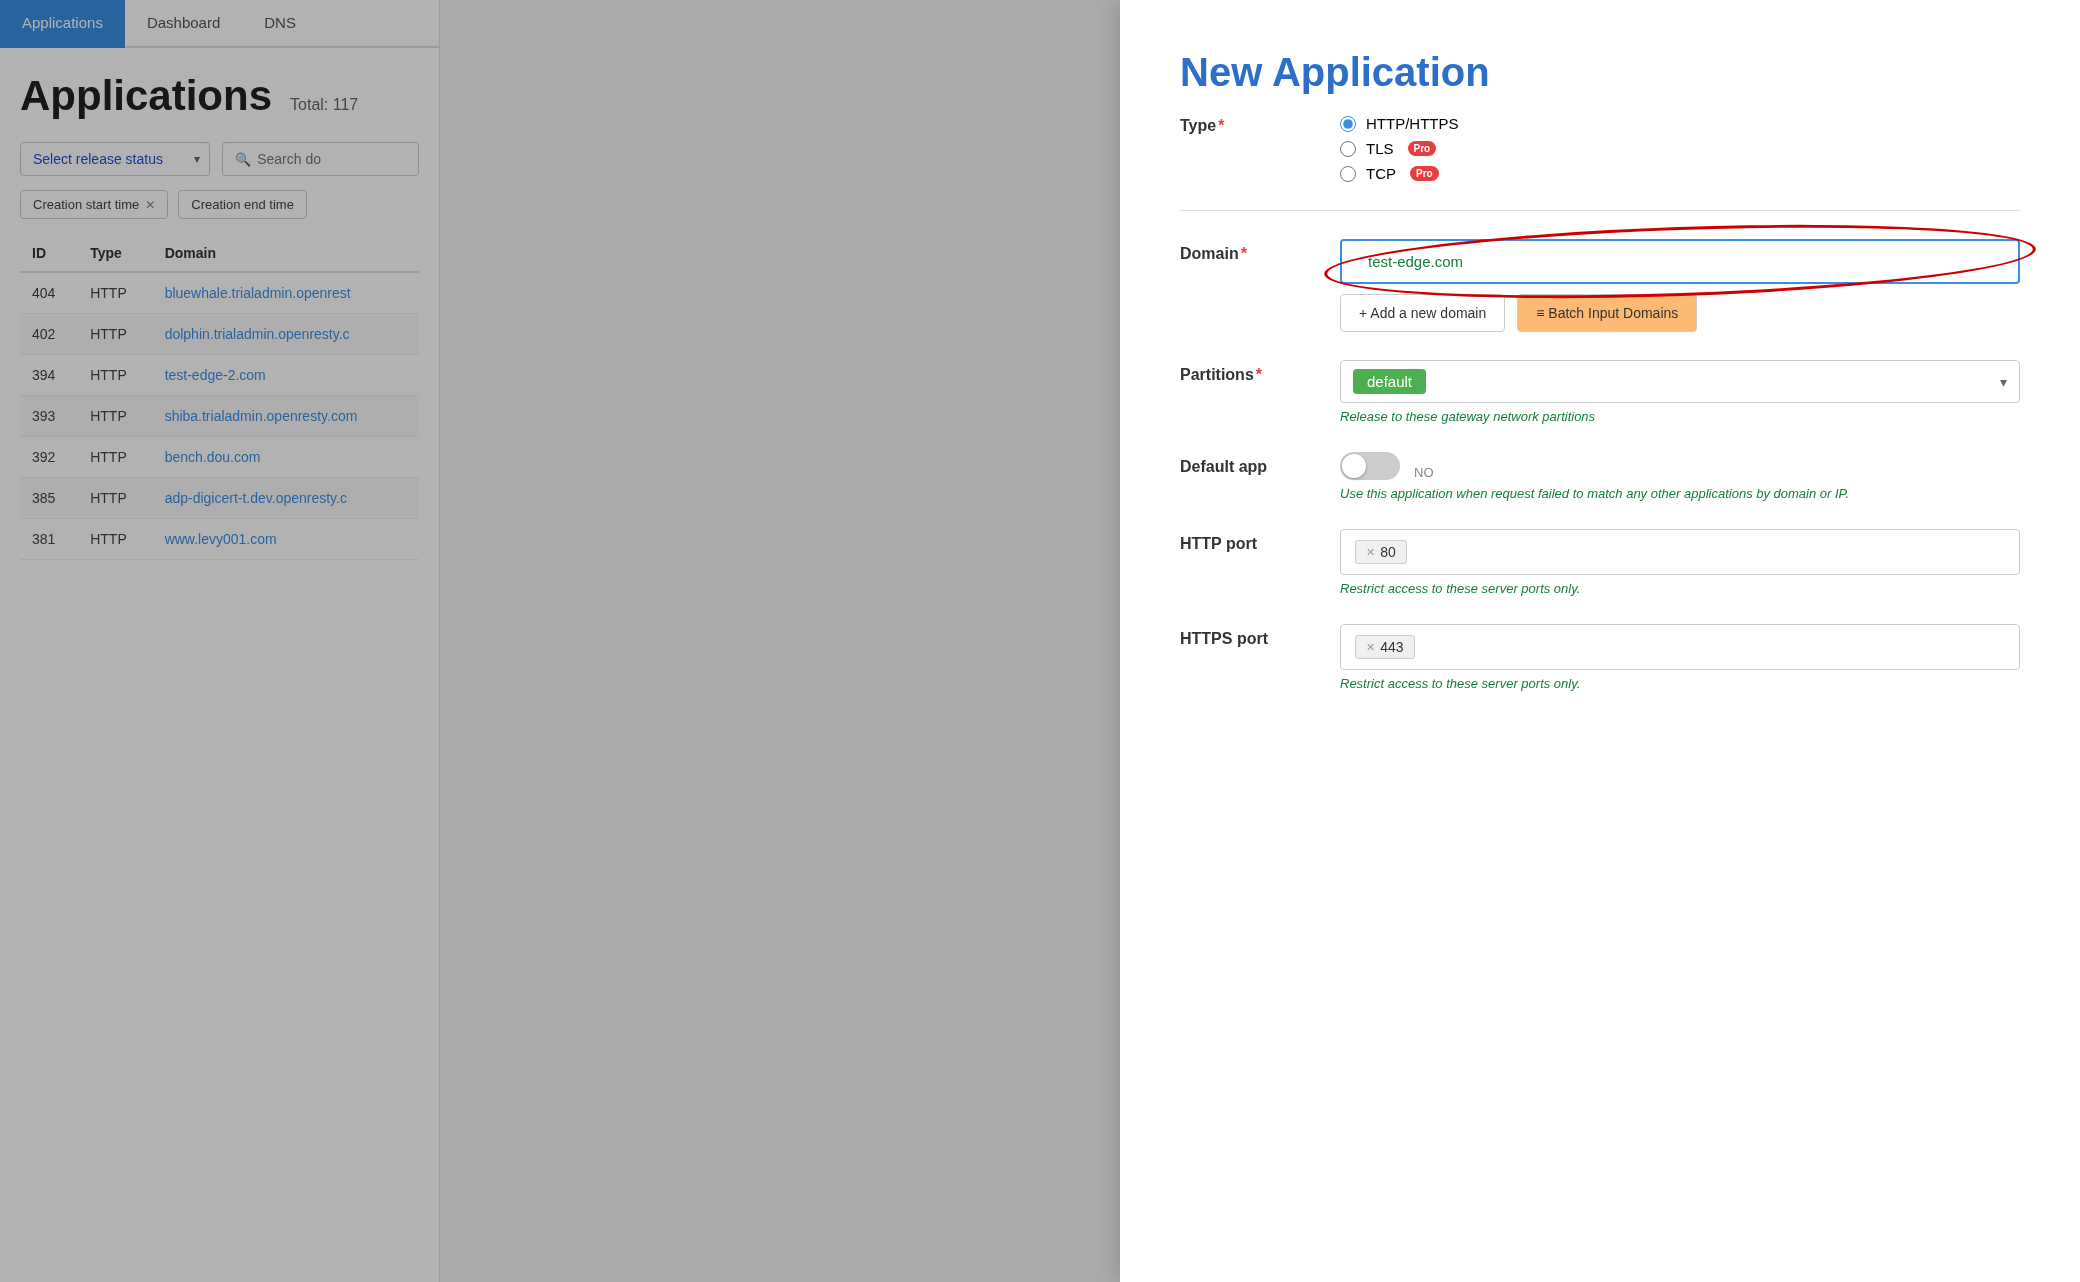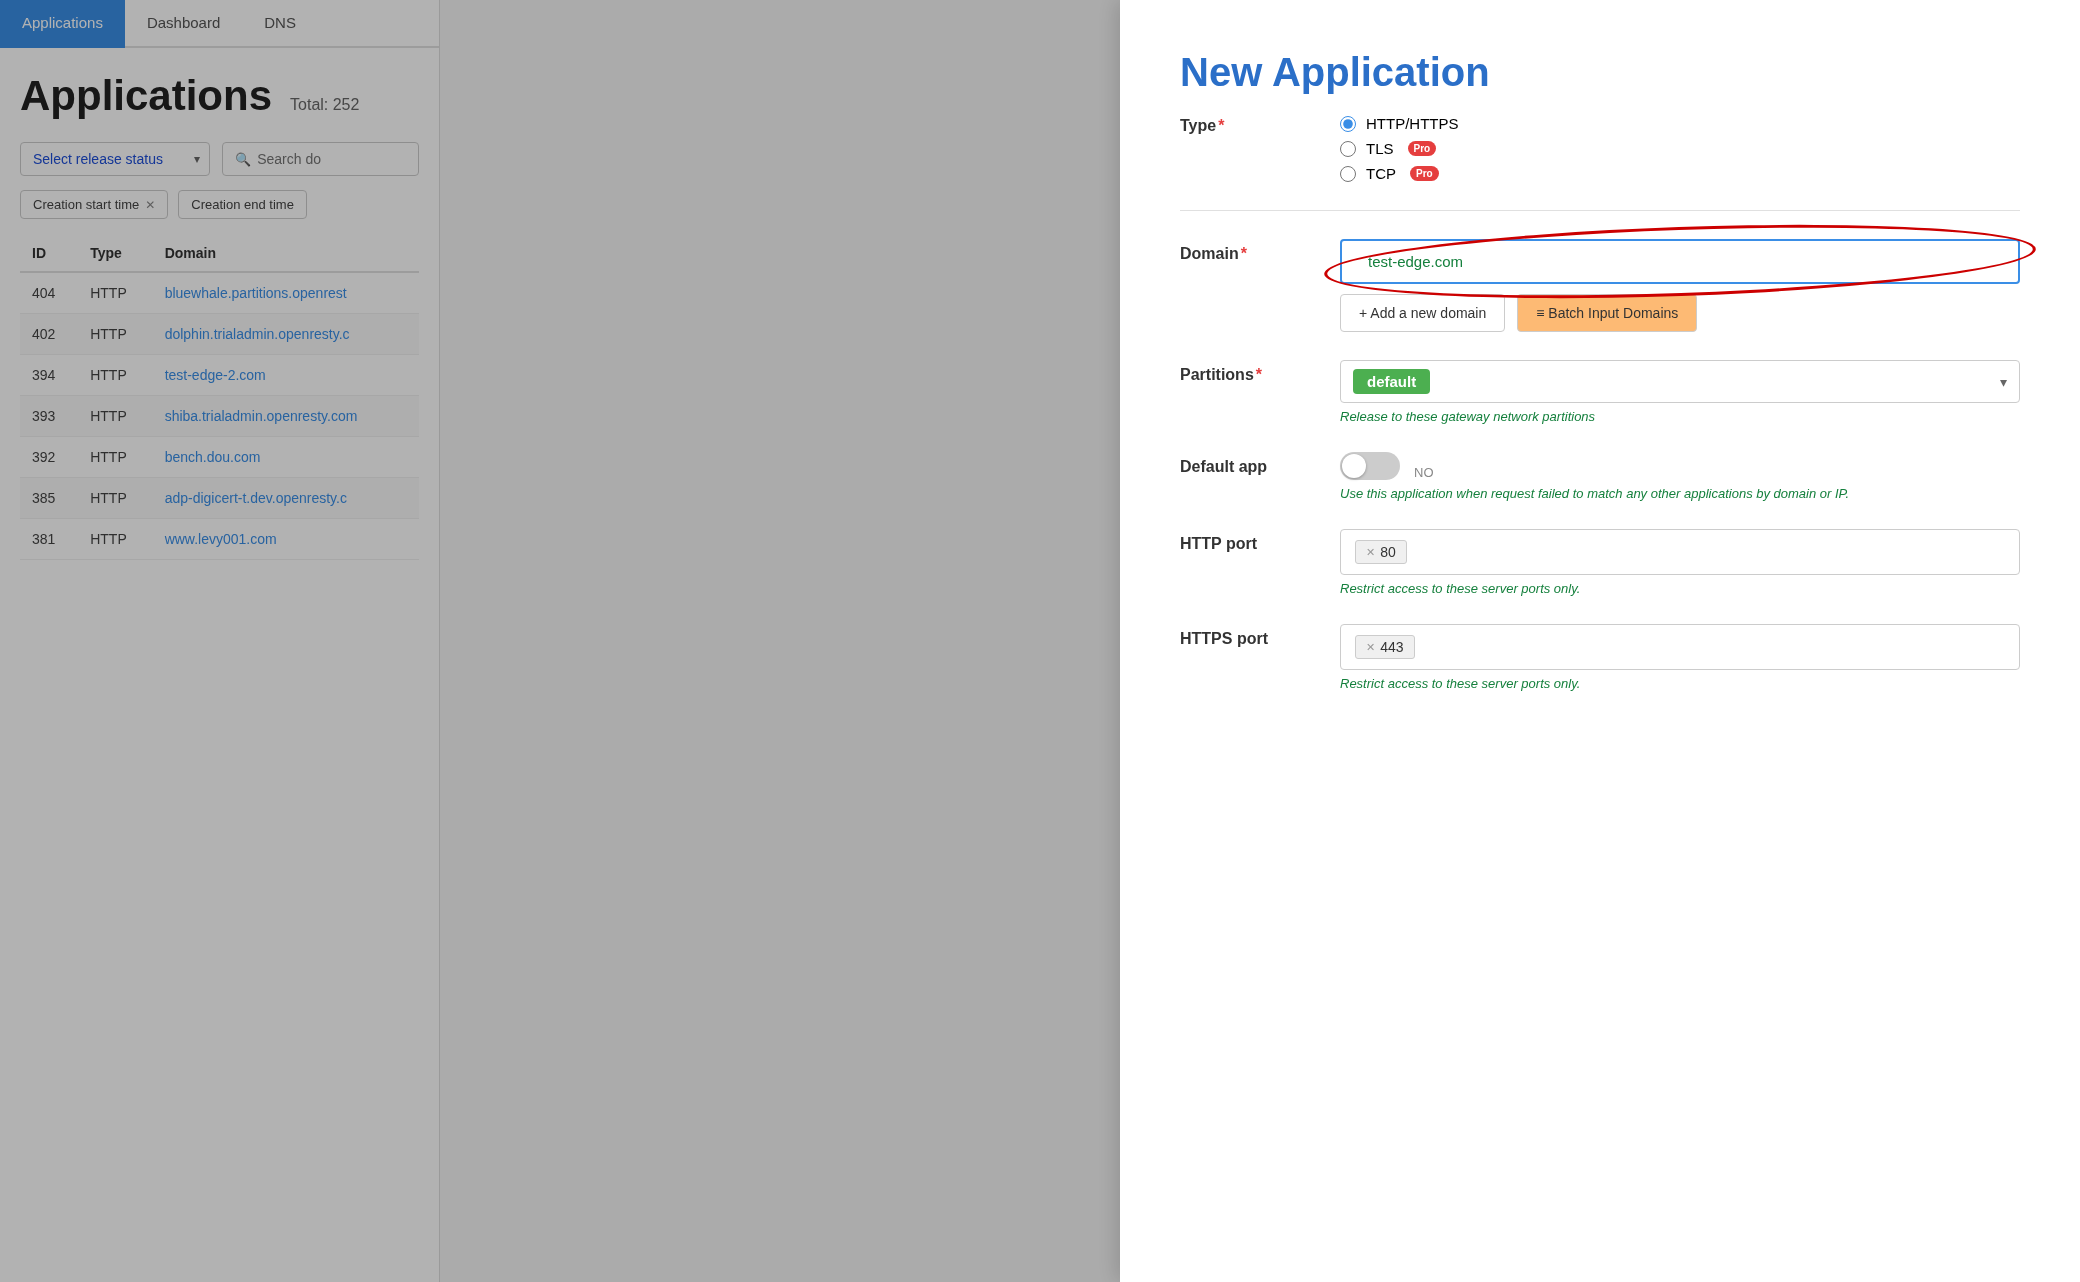--- a/index.html
+++ b/index.html
@@ -379,7 +379,7 @@
 
     <div class="page-title">
       <span>Applications</span>
-      <span class="total-badge">Total: 252</span>
+      <span class="total-badge">Total: 117</span>
     </div>
 
     <div class="filter-row">

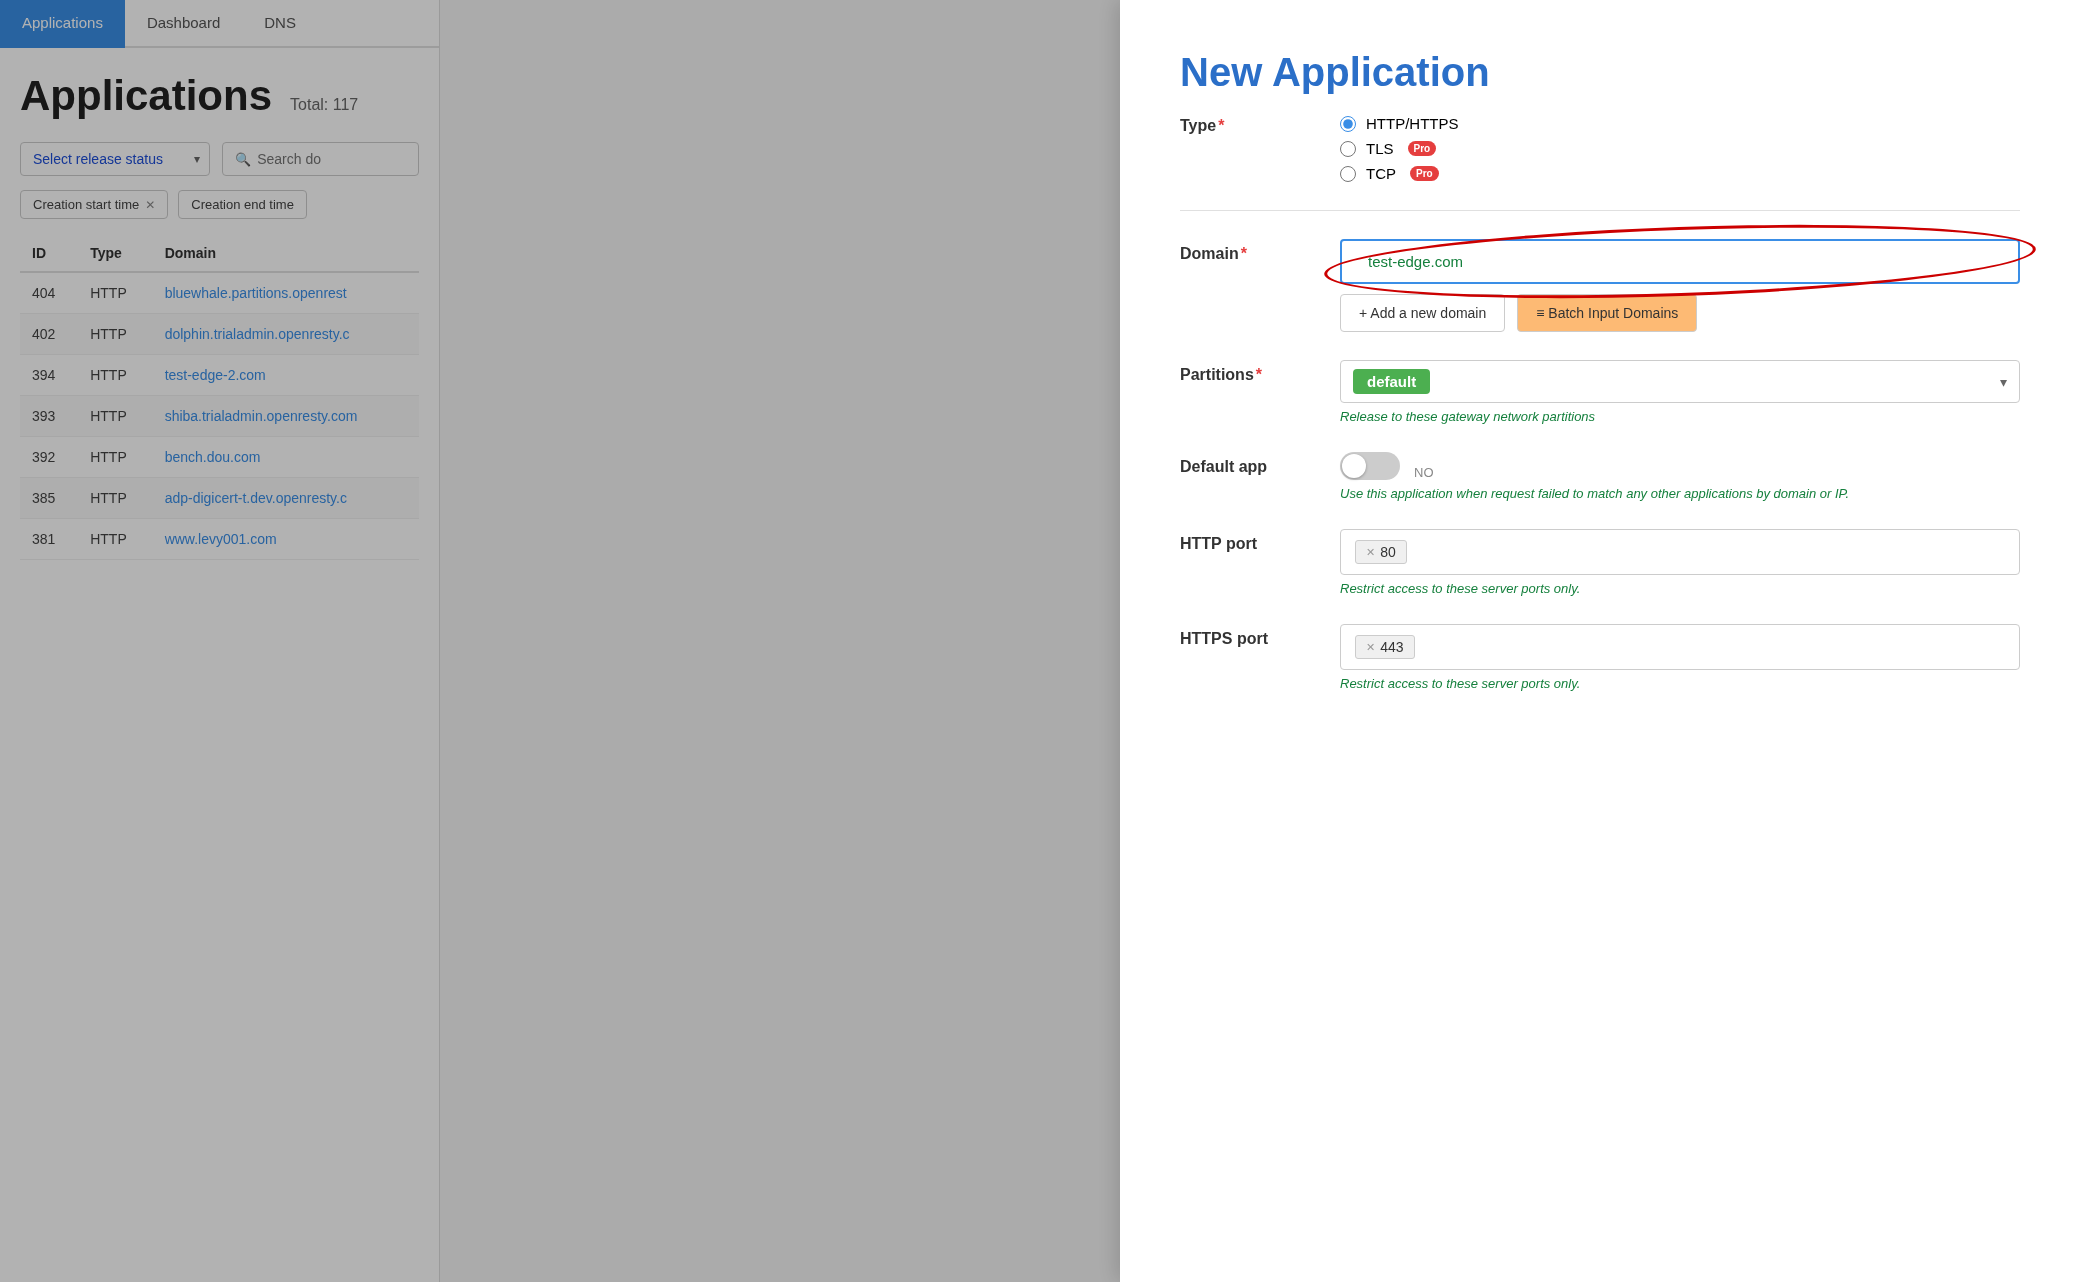--- a/index.html
+++ b/index.html
@@ -416,7 +416,7 @@
       <tr>
       <td>404</td>
       <td>HTTP</td>
-      <td><a class="domain-link" href="#">bluewhale.partitions.openrest</a></td>
+      <td><a class="domain-link" href="#">bluewhale.trialadmin.openrest</a></td>
     </tr>
           <tr>
       <td>402</td>

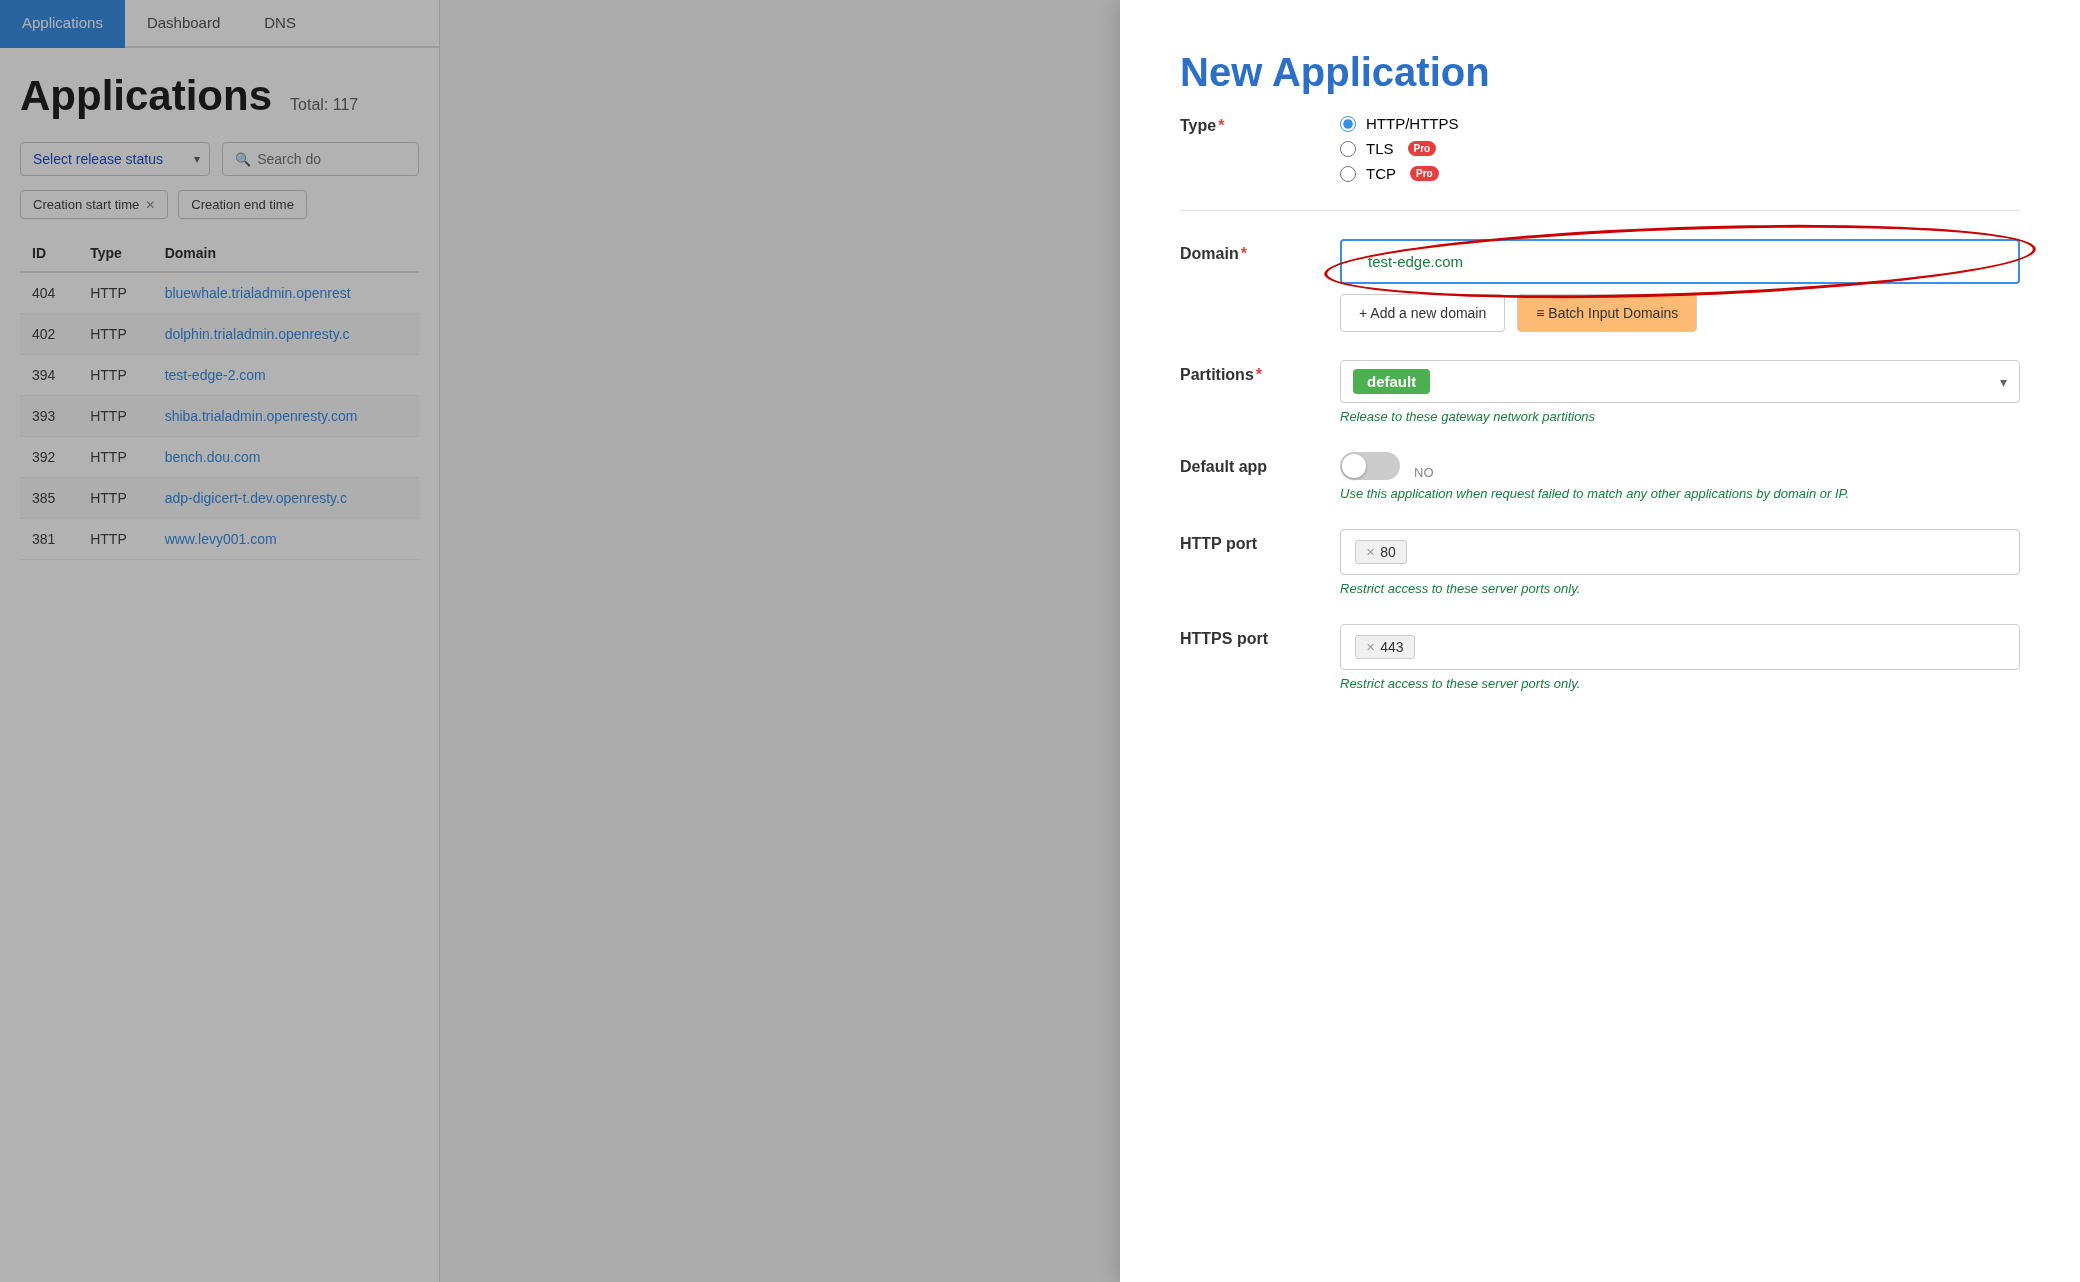--- a/index.html
+++ b/index.html
@@ -296,7 +296,7 @@
       border-radius: 4px;
       padding: 4px 14px;
       font-size: 15px;
-      font-weight: 700;
+      font-weight: 400;
     }
     .chevron-down { color: #666; font-size: 14px; }
     .hint-text {

